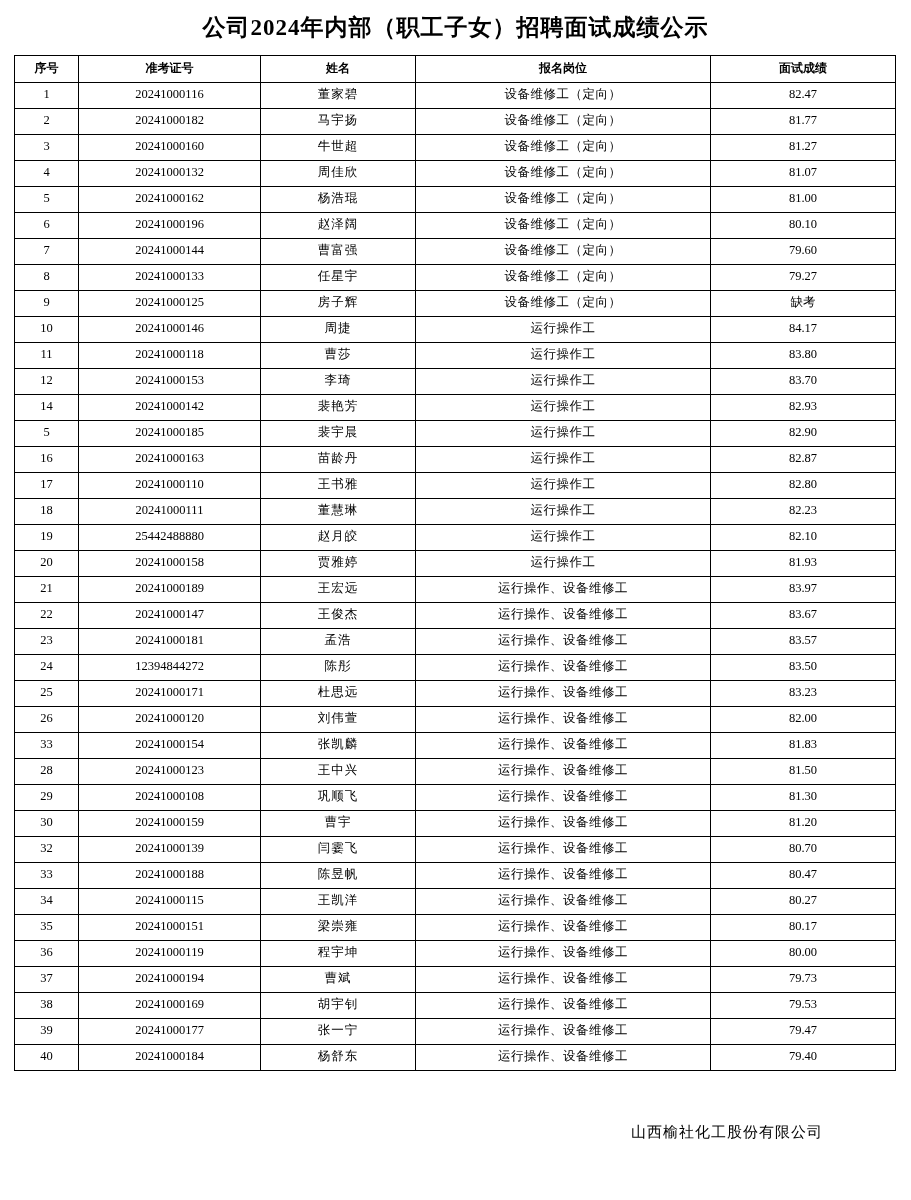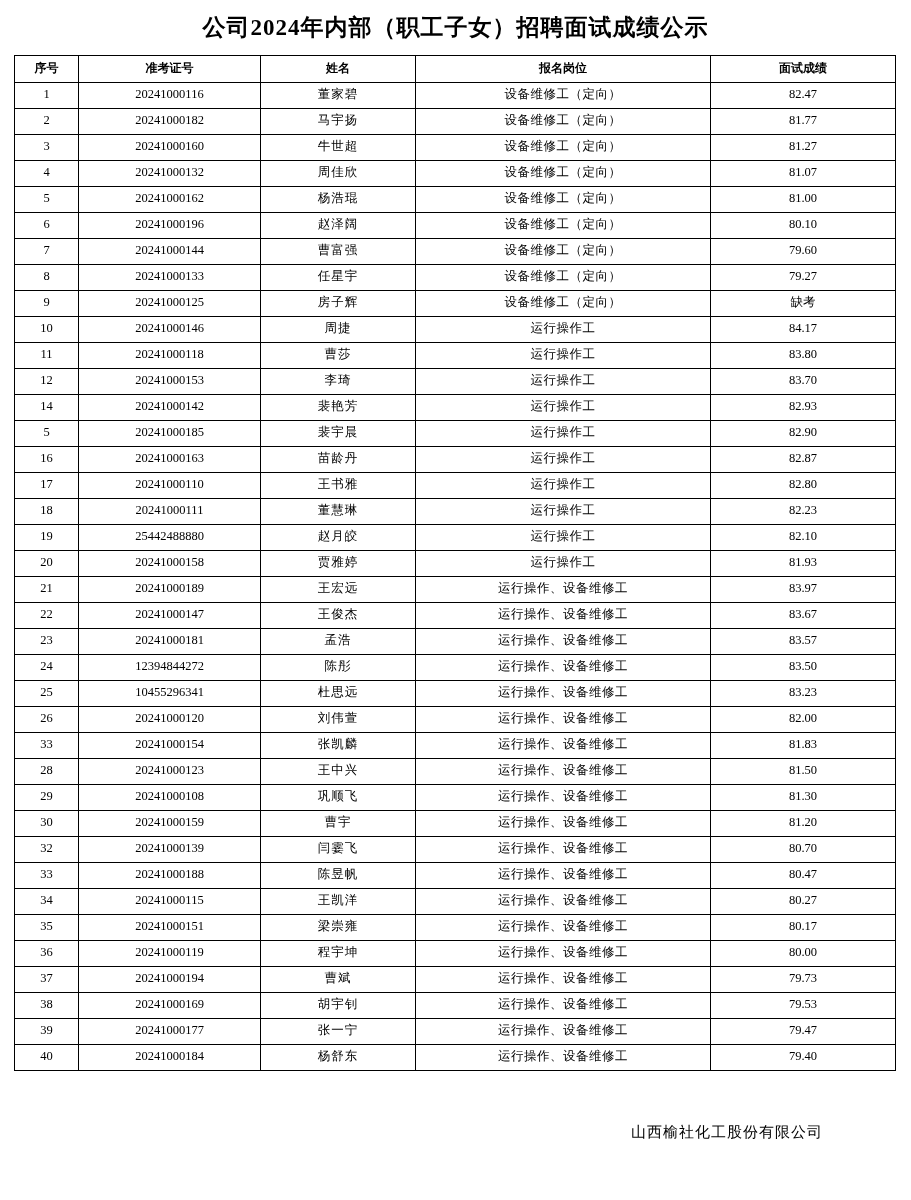--- a/index.html
+++ b/index.html
@@ -256,7 +256,7 @@
         </tr>
         <tr>
           <td>25</td>
-          <td>10455296341</td>
+          <td>20241000171</td>
           <td class="cell-name">杜思远</td>
           <td class="cell-post">运行操作、设备维修工</td>
           <td>83.23</td>

